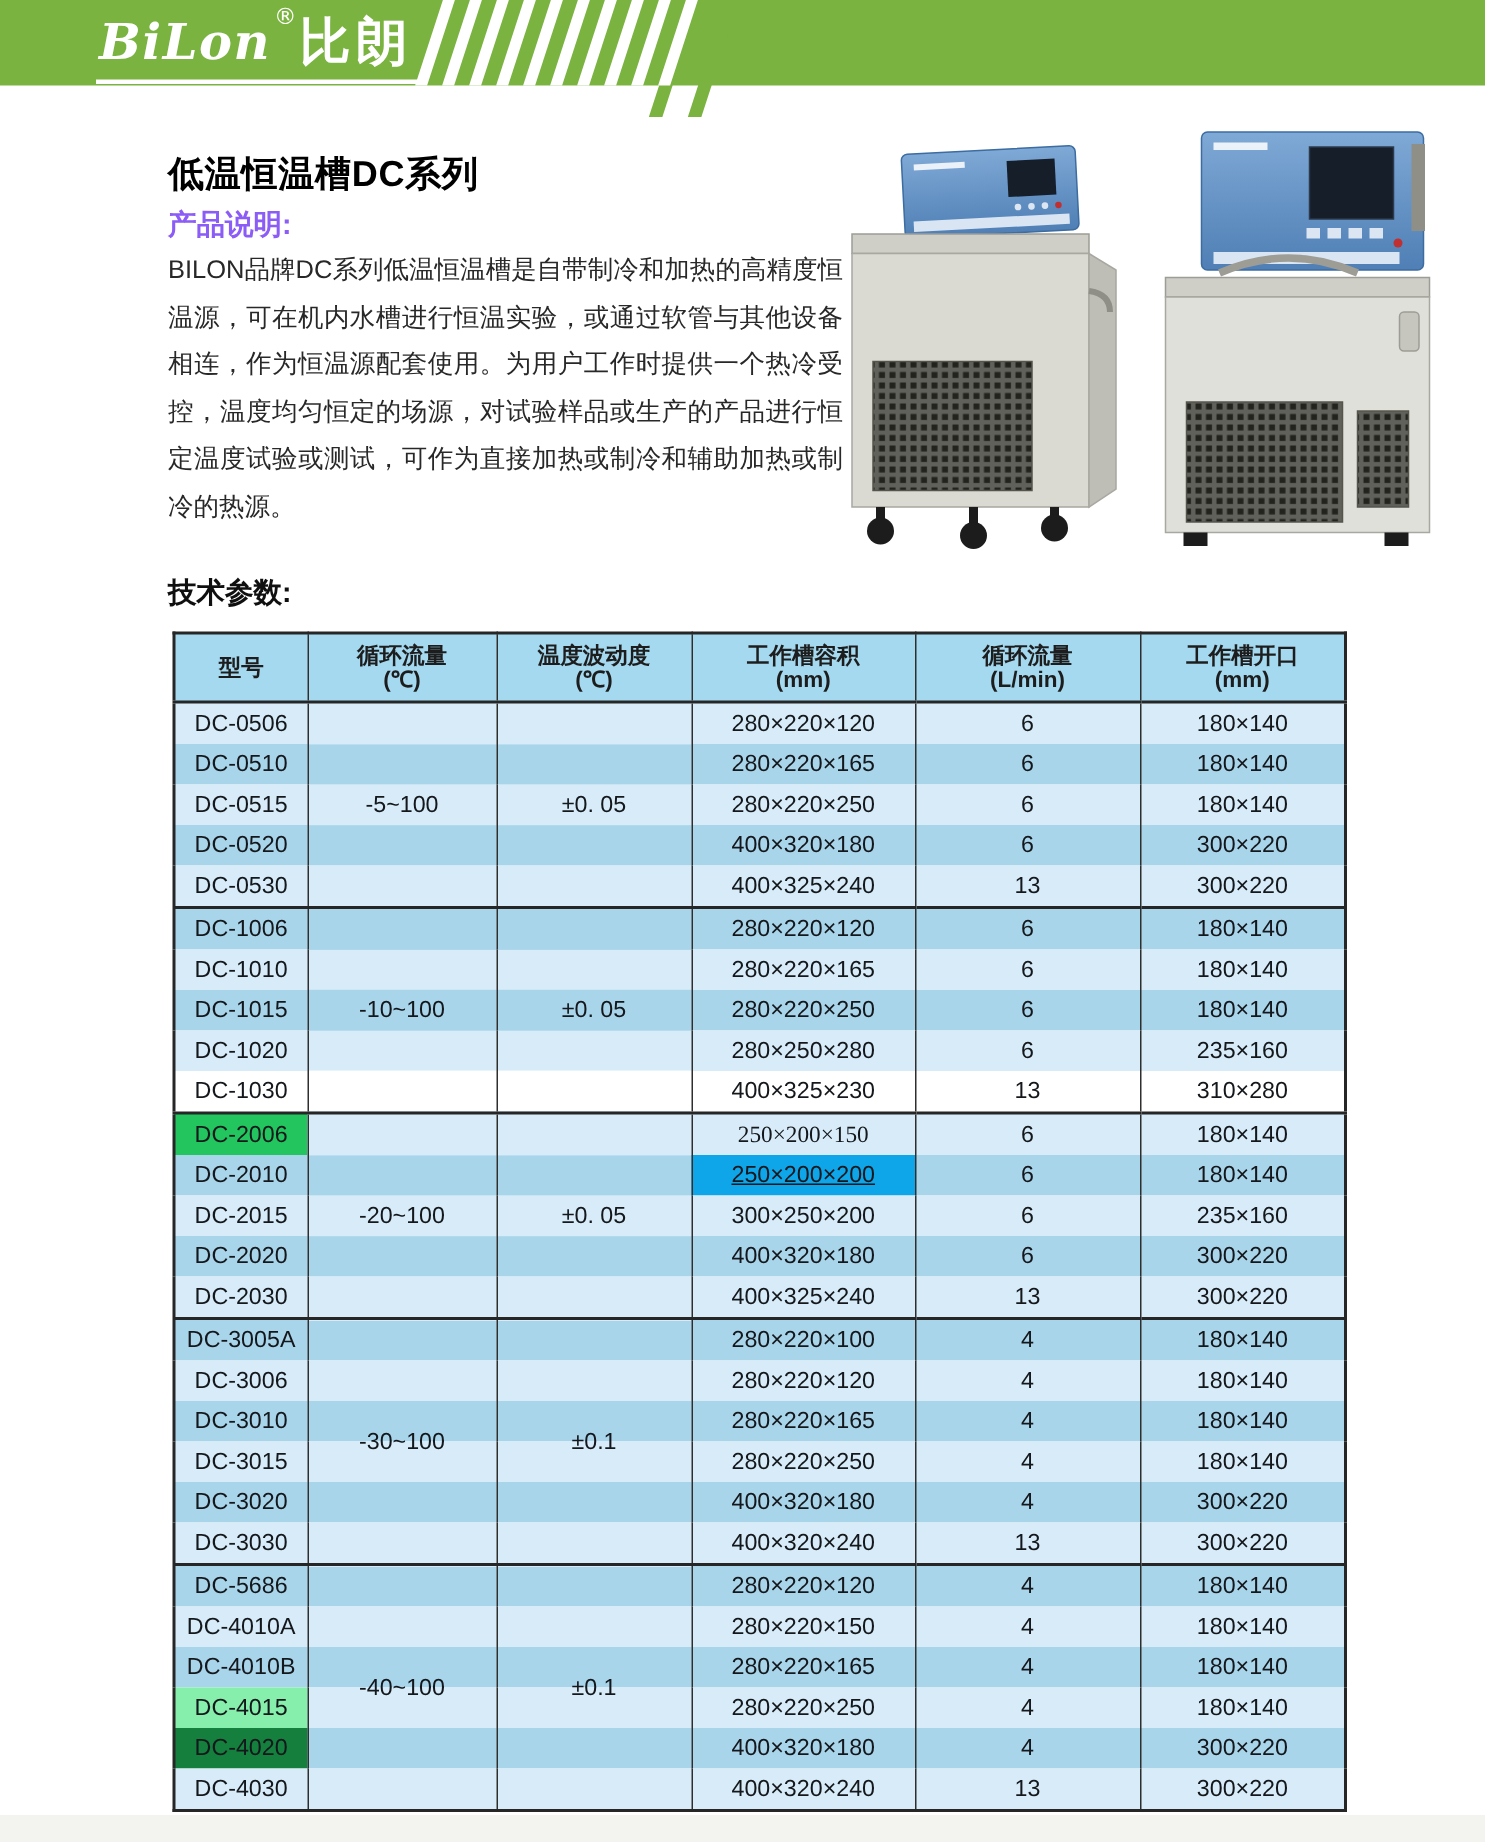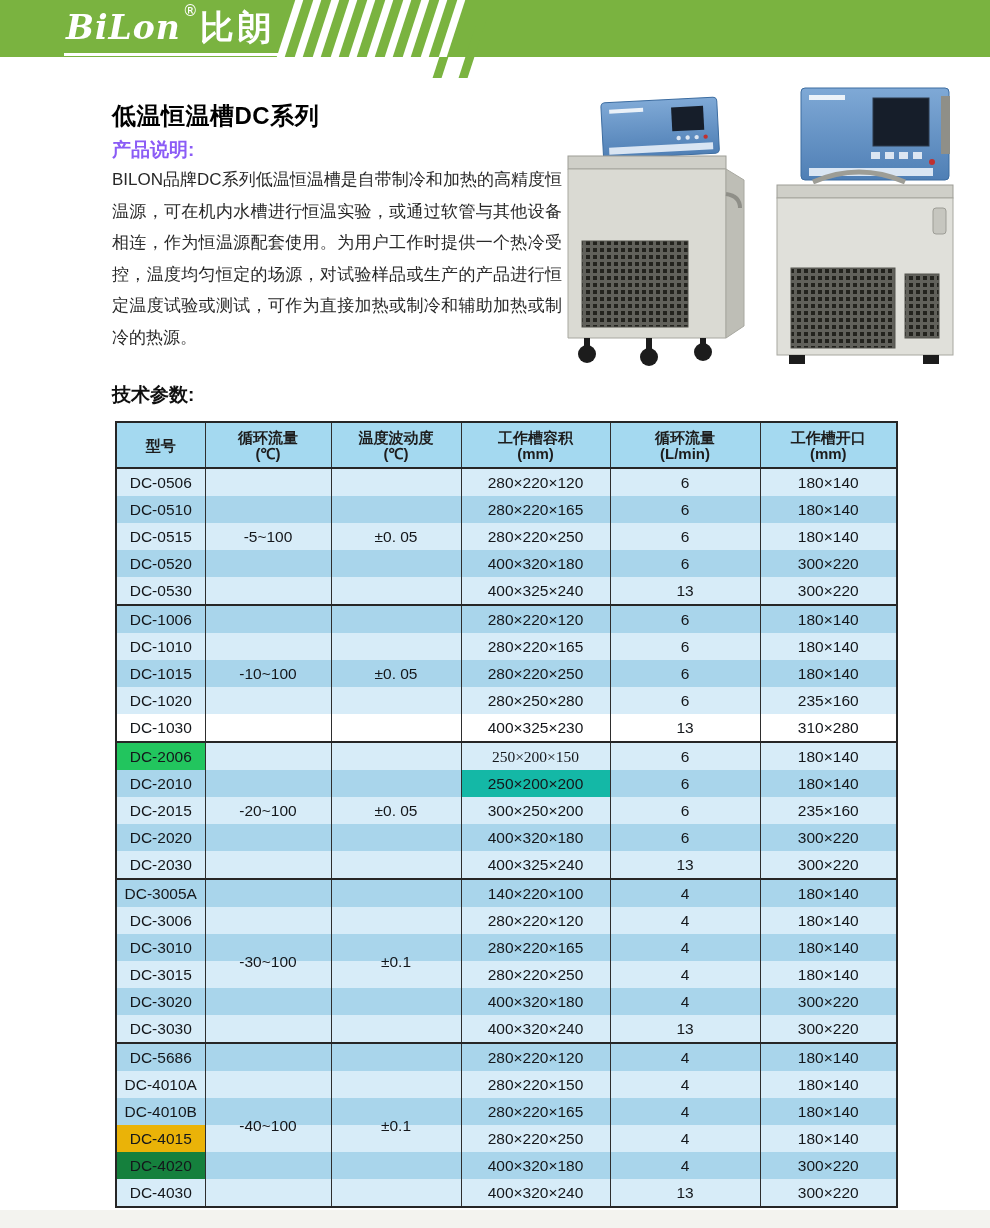--- a/index.html
+++ b/index.html
@@ -247,7 +247,7 @@
       </tr>
       <tr>
         <td style="background: rgb(169, 213, 235);">DC-2010</td>
-        <td style="background: #14b8a6;">250×200×200</td>
+        <td style="background: #0ea5e9; text-decoration: underline;">250×200×200</td>
         <td style="background: rgb(169, 213, 235);">6</td>
         <td style="background: rgb(169, 213, 235);">180×140</td>
       </tr>

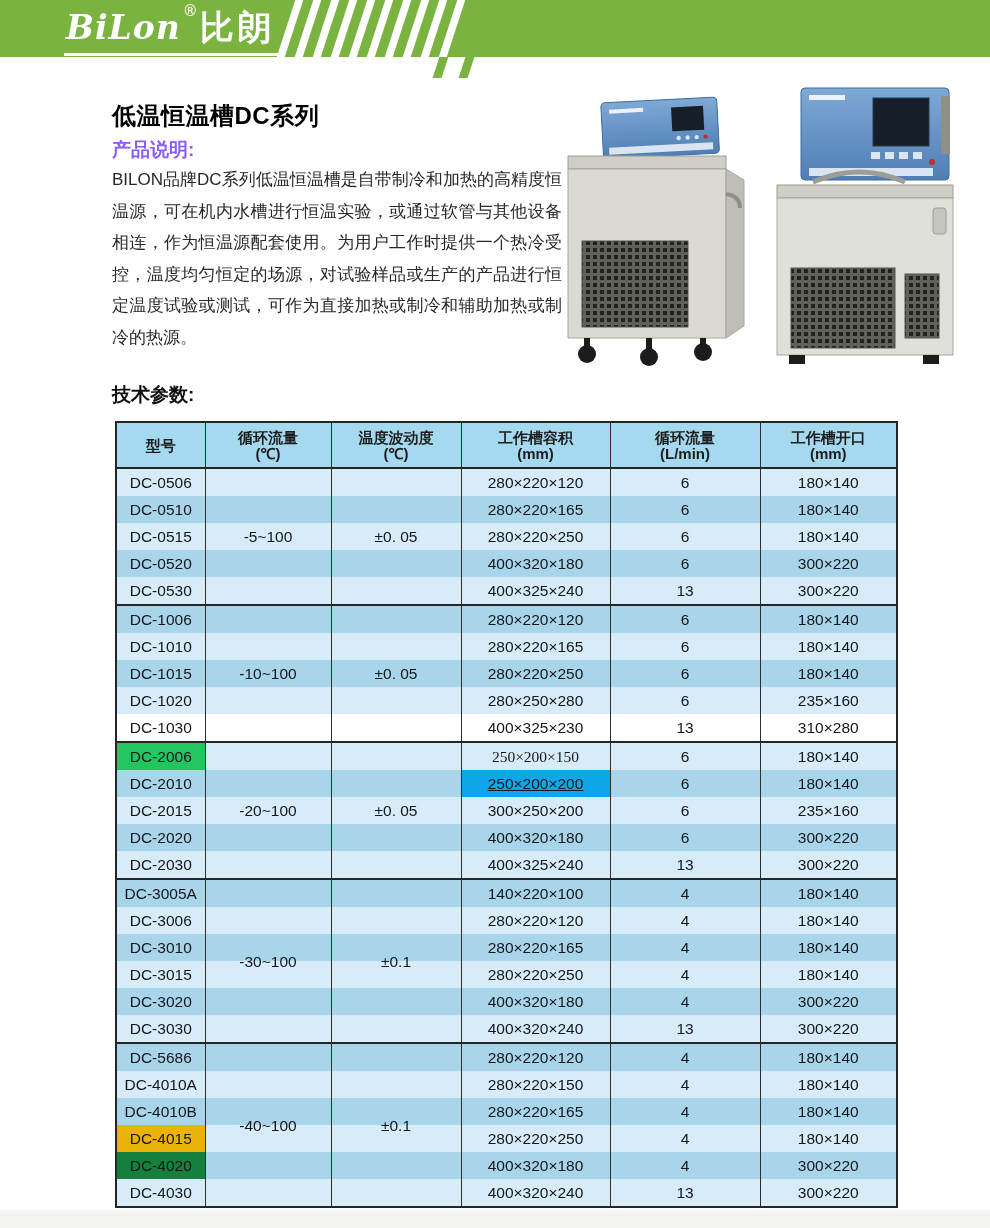--- a/index.html
+++ b/index.html
@@ -273,7 +273,7 @@
         <td style="background: rgb(169, 213, 235);">DC-3005A</td>
         <td rowspan="6" style="background-image: linear-gradient(rgb(169, 213, 235) 0px, rgb(169, 213, 235) 27px, rgb(215, 236, 248) 27px, rgb(215, 236, 248) 54px, rgb(169, 213, 235) 54px, rgb(169, 213, 235) 81px, rgb(215, 236, 248) 81px, rgb(215, 236, 248) 108px, rgb(169, 213, 235) 108px, rgb(169, 213, 235) 135px, rgb(215, 236, 248) 135px, rgb(215, 236, 248) 162px);">-30~100</td>
         <td rowspan="6" style="background-image: linear-gradient(rgb(169, 213, 235) 0px, rgb(169, 213, 235) 27px, rgb(215, 236, 248) 27px, rgb(215, 236, 248) 54px, rgb(169, 213, 235) 54px, rgb(169, 213, 235) 81px, rgb(215, 236, 248) 81px, rgb(215, 236, 248) 108px, rgb(169, 213, 235) 108px, rgb(169, 213, 235) 135px, rgb(215, 236, 248) 135px, rgb(215, 236, 248) 162px);">±0.1</td>
-        <td style="background: rgb(169, 213, 235);">140×220×100</td>
+        <td style="background: rgb(169, 213, 235);">280×220×100</td>
         <td style="background: rgb(169, 213, 235);">4</td>
         <td style="background: rgb(169, 213, 235);">180×140</td>
       </tr>

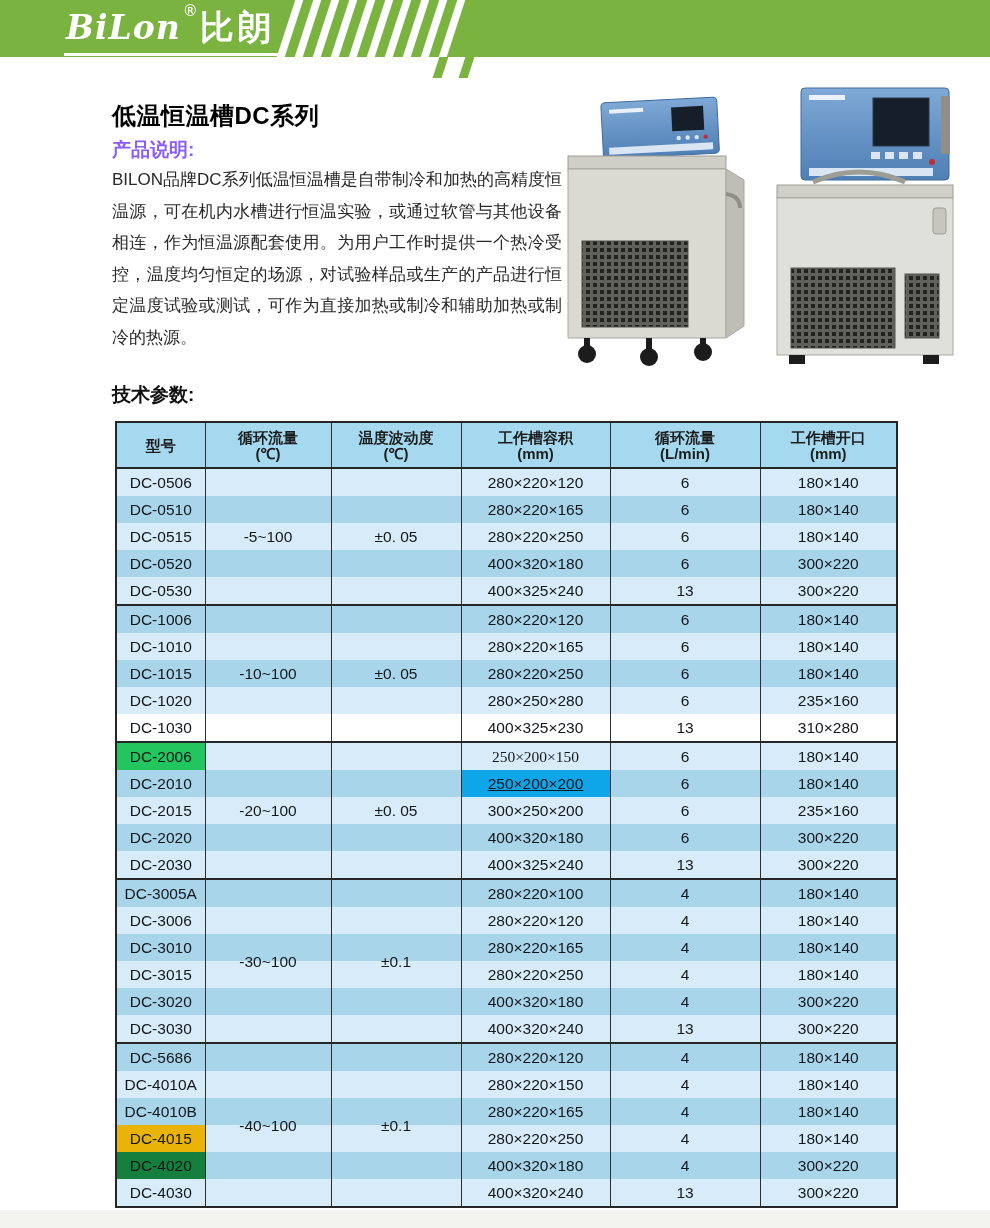--- a/index.html
+++ b/index.html
@@ -328,7 +328,7 @@
         <td style="background: rgb(169, 213, 235);">180×140</td>
       </tr>
       <tr>
-        <td style="background: #eab308; margin-top: 28px;">DC-4015</td>
+        <td style="background: #86efac; margin-top: 28px;">DC-4015</td>
         <td style="background: rgb(215, 236, 248);">280×220×250</td>
         <td style="background: rgb(215, 236, 248);">4</td>
         <td style="background: rgb(215, 236, 248);">180×140</td>

